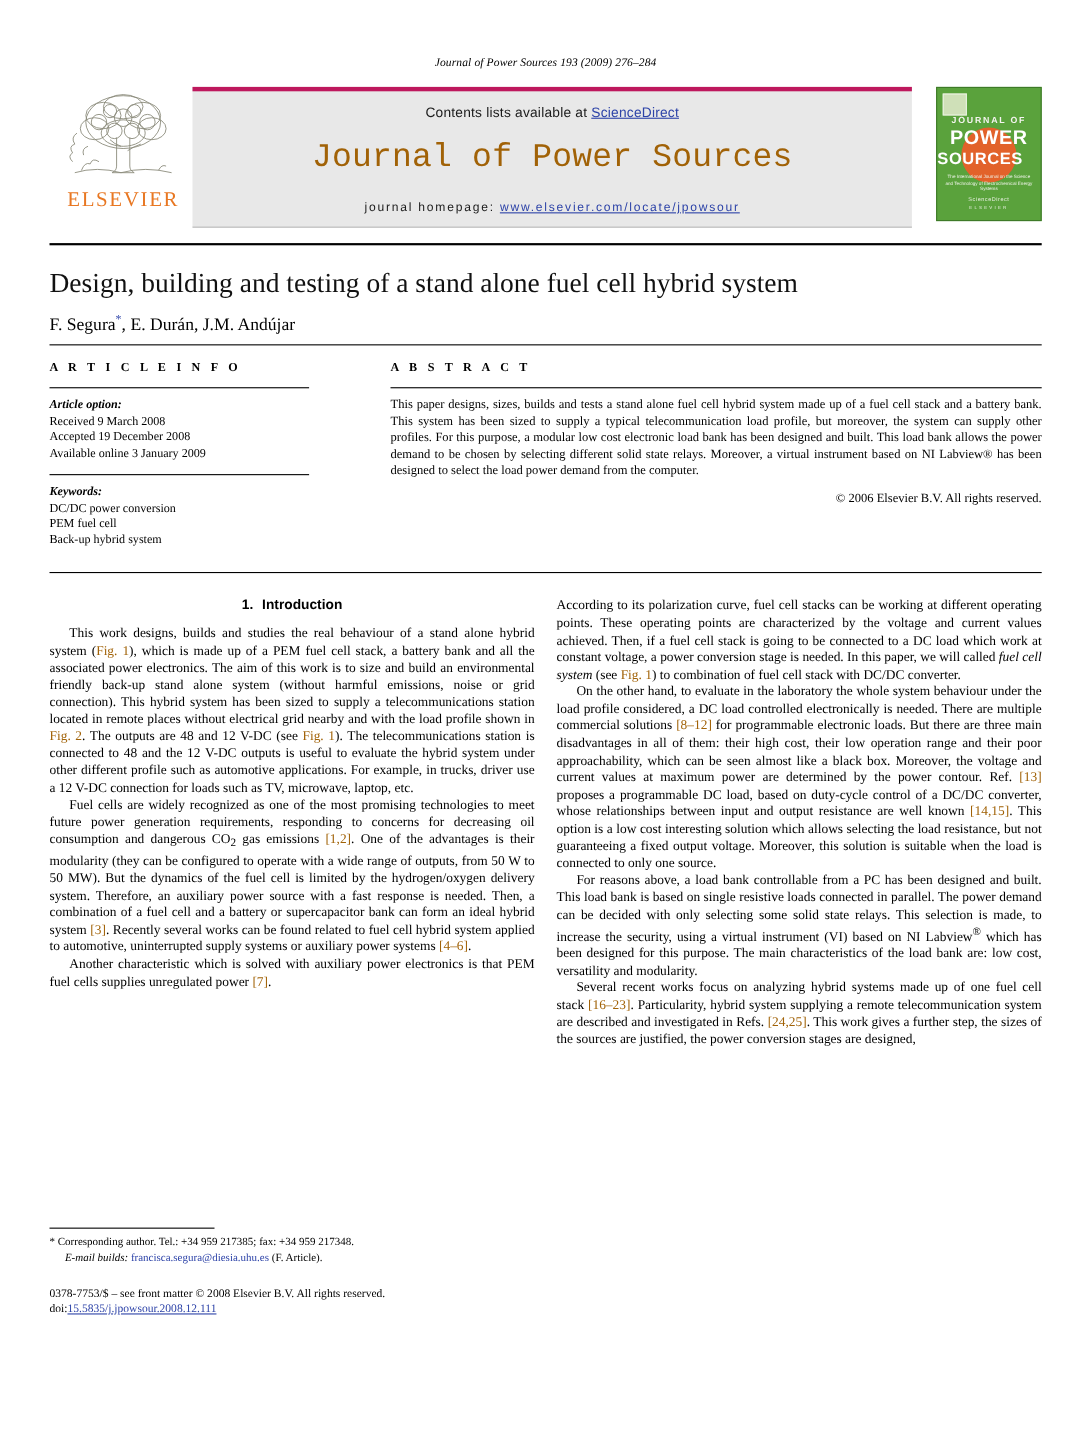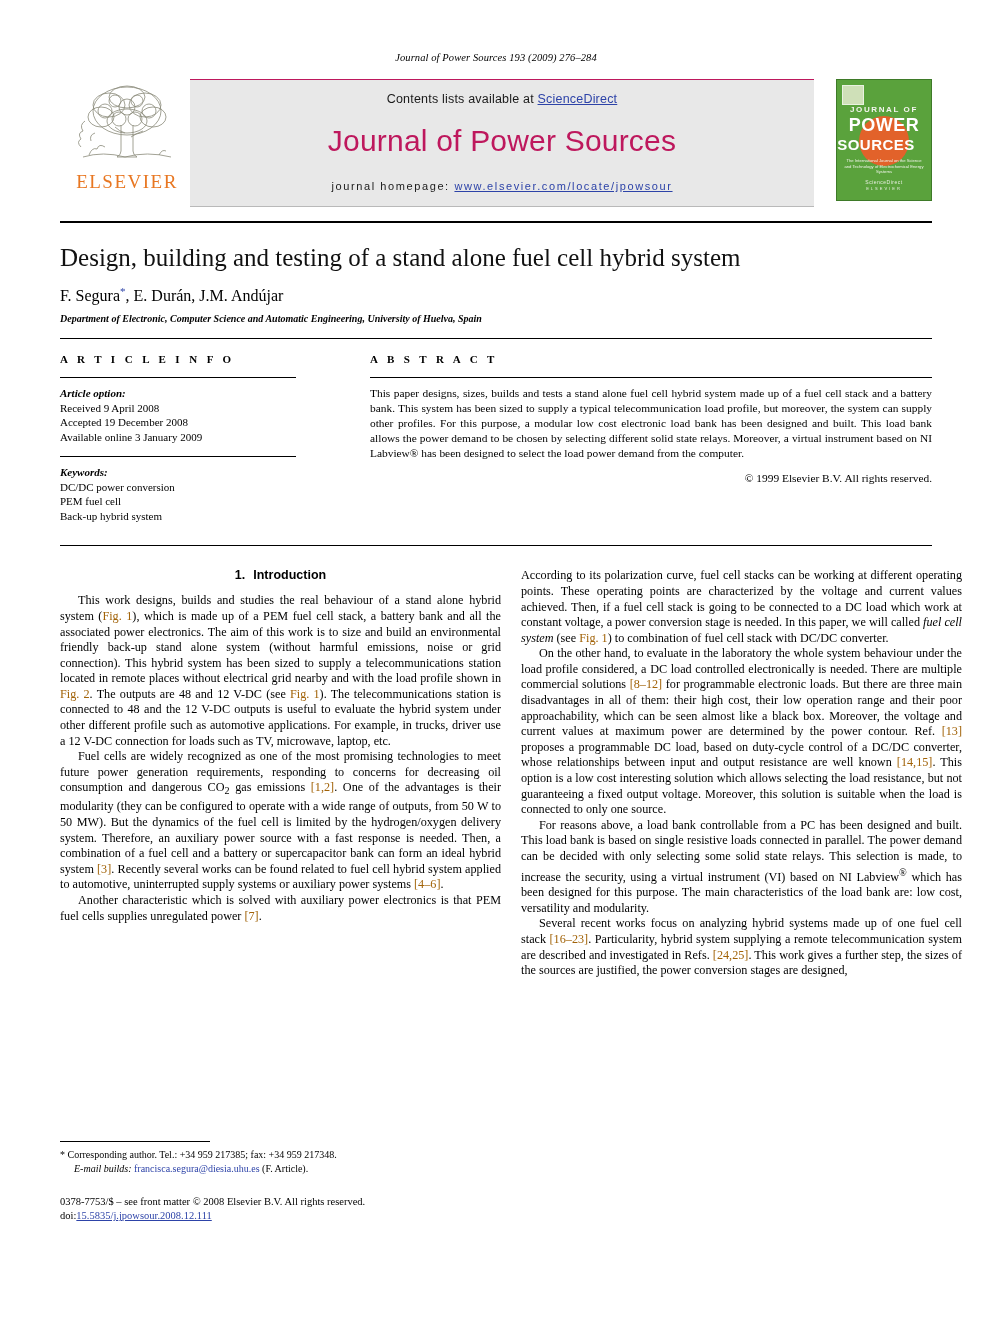--- a/index.html
+++ b/index.html
@@ -20,7 +20,7 @@
     width: 992px;
     height: 1323px;
     box-sizing: border-box;
-    padding: 0 60px;
+    padding: 0 45px;
   }
 
   

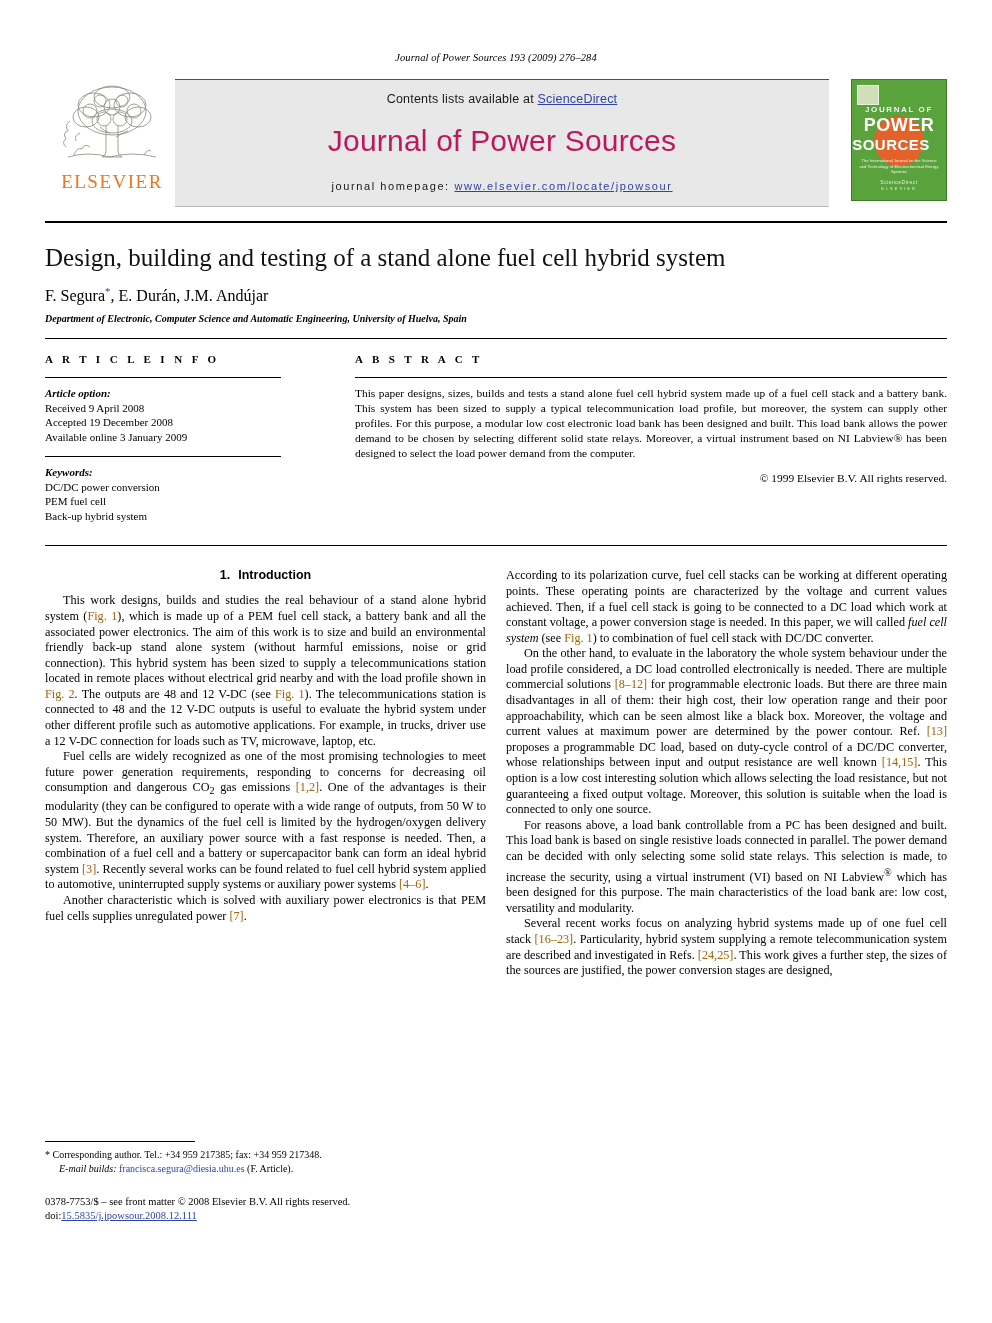--- a/index.html
+++ b/index.html
@@ -45,7 +45,7 @@
     top: 0;
     bottom: 0;
     background: #e8e8e8;
-    border-top: 1px solid #be185d;
+    border-top: 4px solid #be185d;
     border-bottom: 1px solid #b9b9b9;
   }
   .band-inner {

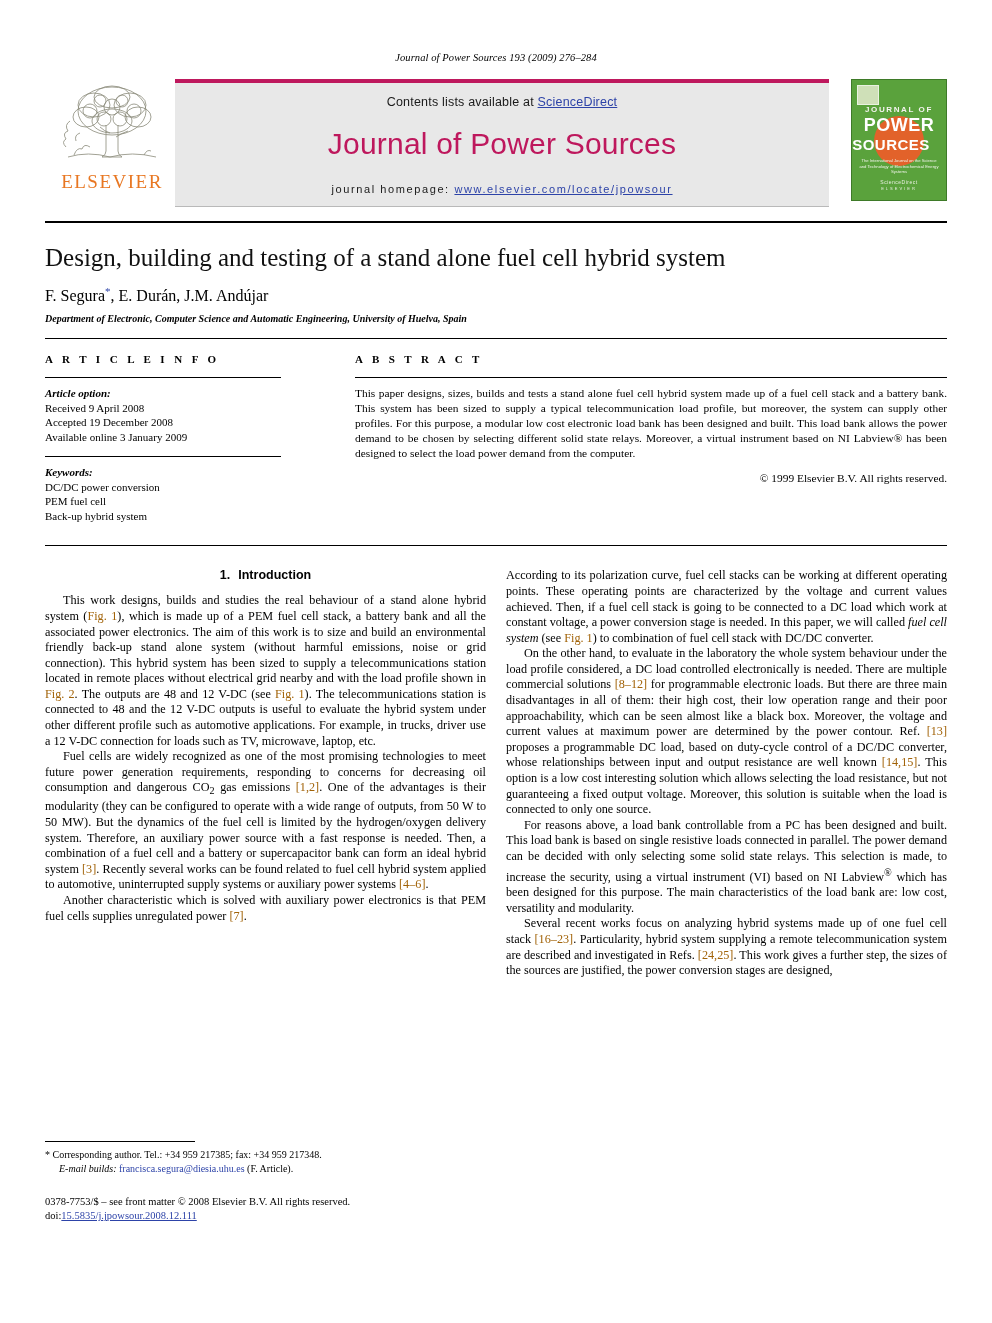--- a/index.html
+++ b/index.html
@@ -68,11 +68,11 @@
     color: #2d43a8;
   }
   .journal-title {
-    font-family: Liberation Sans, sans-serif;
+    font-family: Liberation Mono, monospace;
     font-size: 30px;
     margin-top: 18px;
     letter-spacing: 0.2px;
-    color: #be185d;
+    color: #a16207;
   }
   .homepage-line {
     font-family: "Liberation Sans", sans-serif;

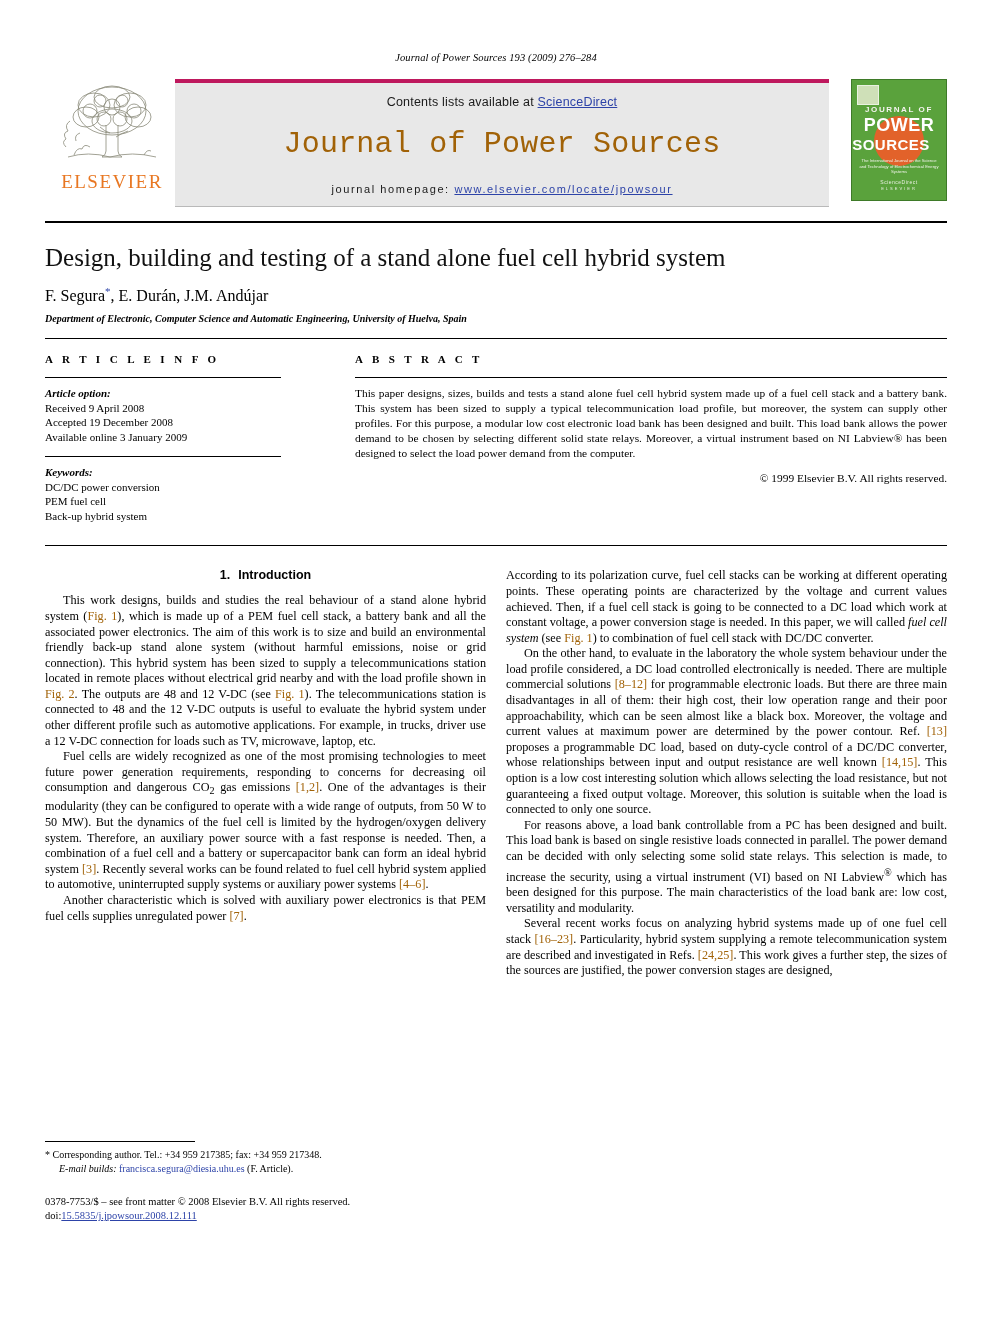--- a/index.html
+++ b/index.html
@@ -412,7 +412,6 @@
   <div class="title-block">
     <h1 class="art-title">Design, building and testing of a stand alone fuel cell hybrid system</h1>
     <div class="authors"><span>F. Segura</span><sup>*</sup><span>, E. Durán, J.M. Andújar</span></div>
-    <div class="affiliation">Department of Electronic, Computer Science and Automatic Engineering, University of Huelva, Spain</div>
   </div>
   <hr class="rule-light">
 

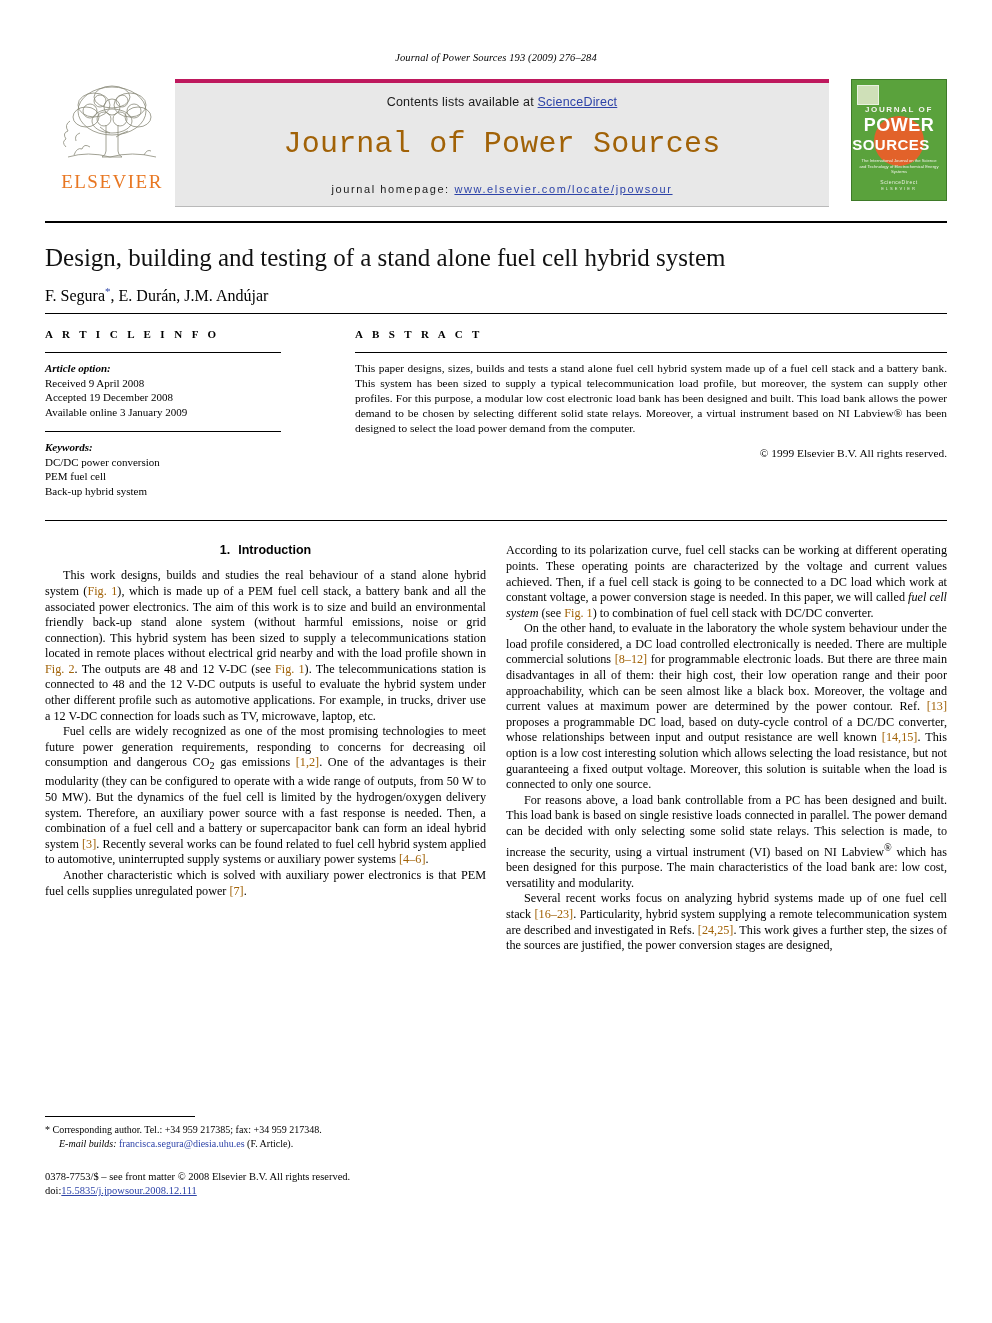--- a/index.html
+++ b/index.html
@@ -421,7 +421,7 @@
       <hr class="info-rule">
       <div class="info-group">
         <span class="ghead">Article option:</span>
-        <span>Received 9 April 2008</span><br>
+        <span>Received 9 March 2008</span><br>
         <span>Accepted 19 December 2008</span><br>
         <span>Available online 3 January 2009</span>
       </div>

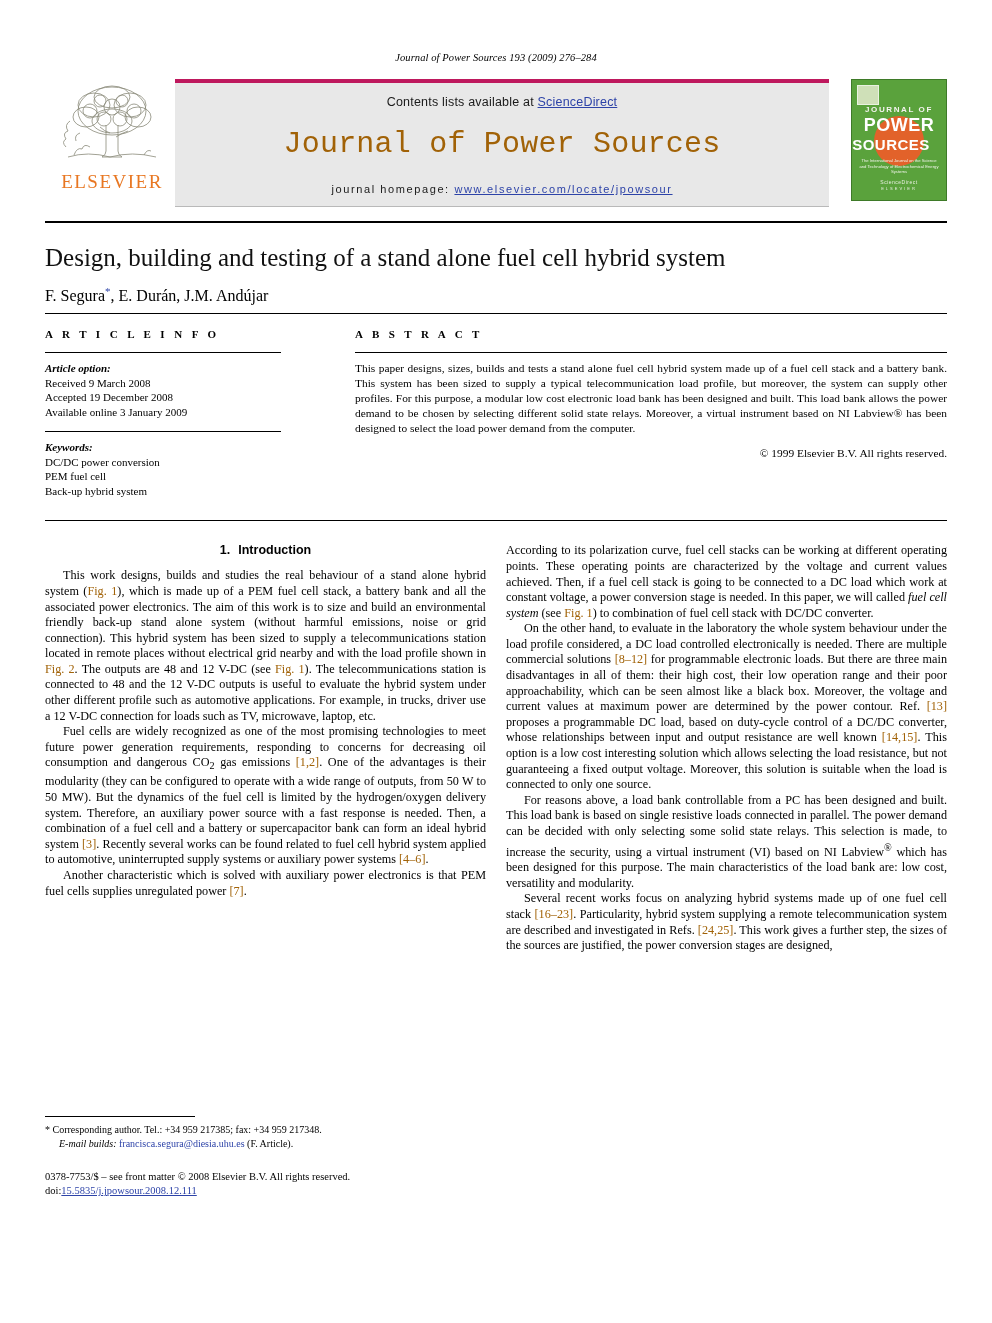--- a/index.html
+++ b/index.html
@@ -438,7 +438,7 @@
       <div class="sec-label">A B S T R A C T</div>
       <hr class="info-rule">
       <div class="abstract-body">This paper designs, sizes, builds and tests a stand alone fuel cell hybrid system made up of a fuel cell stack and a battery bank. This system has been sized to supply a typical telecommunication load profile, but moreover, the system can supply other profiles. For this purpose, a modular low cost electronic load bank has been designed and built. This load bank allows the power demand to be chosen by selecting different solid state relays. Moreover, a virtual instrument based on NI Labview® has been designed to select the load power demand from the computer.</div>
-      <div class="copyright">© 1999 Elsevier B.V. All rights reserved.</div>
+      <div class="copyright">© 2006 Elsevier B.V. All rights reserved.</div>
     </div>
   </div>
   <hr class="rule-light">

